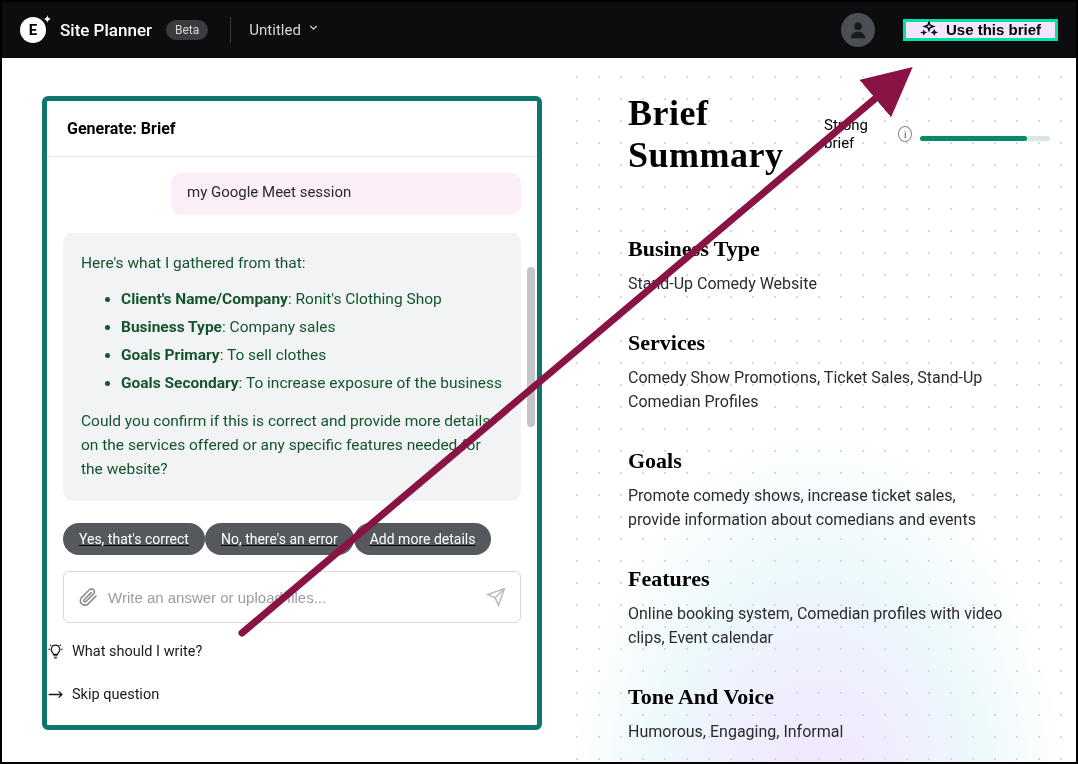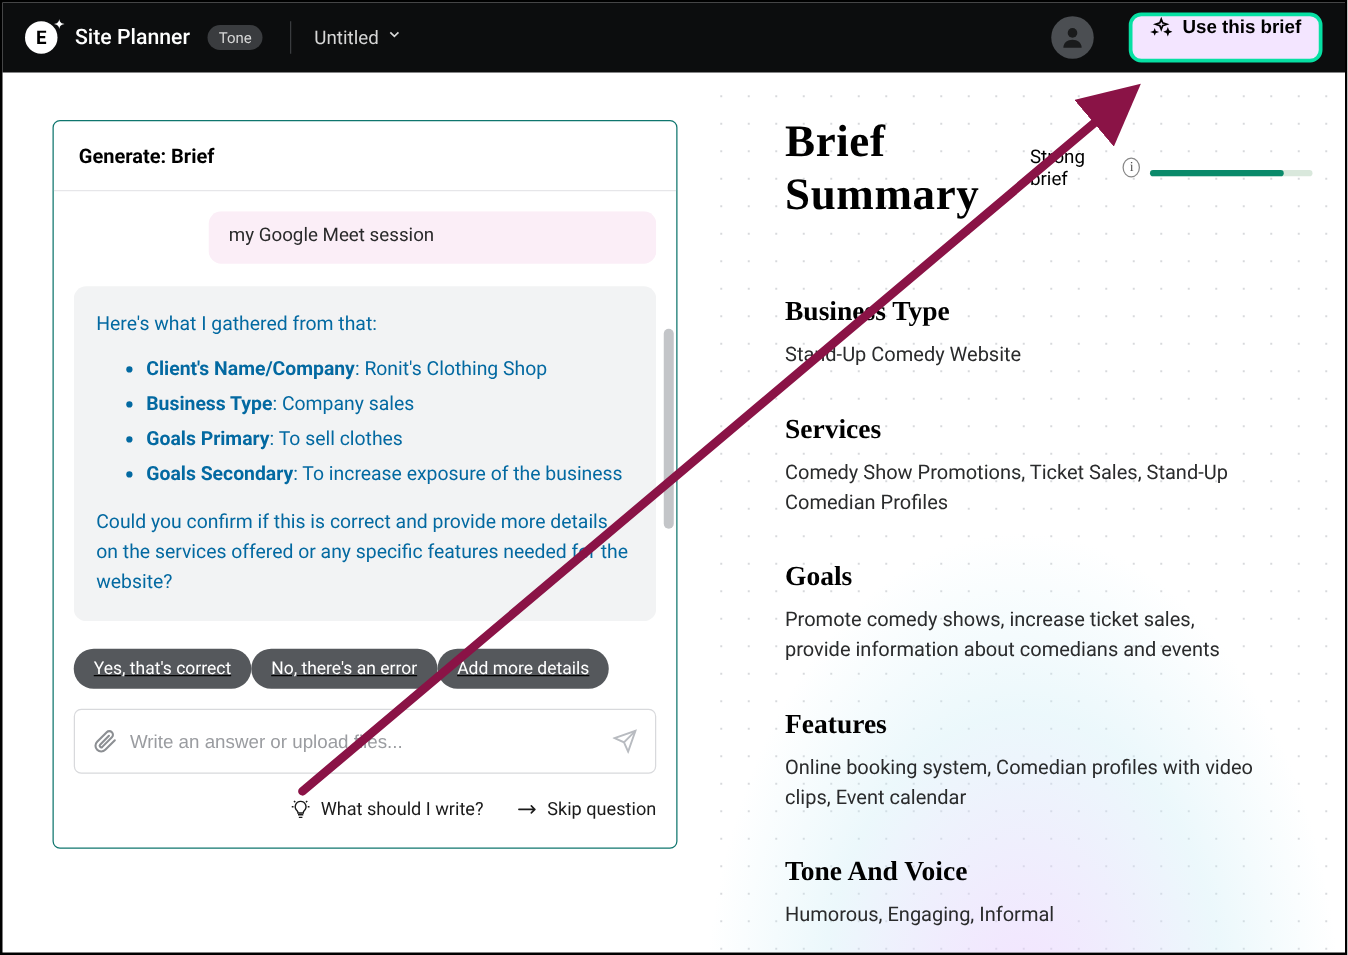--- a/index.html
+++ b/index.html
@@ -218,7 +218,7 @@
       <span class="sparkle-logo">✦</span>
     </div>
     <span class="app-title">Site Planner</span>
-    <span class="beta-pill">Tone</span>
+    <span class="beta-pill">Beta</span>
     <div class="vdiv"></div>
     <div class="untitled">
       <span>Untitled</span>

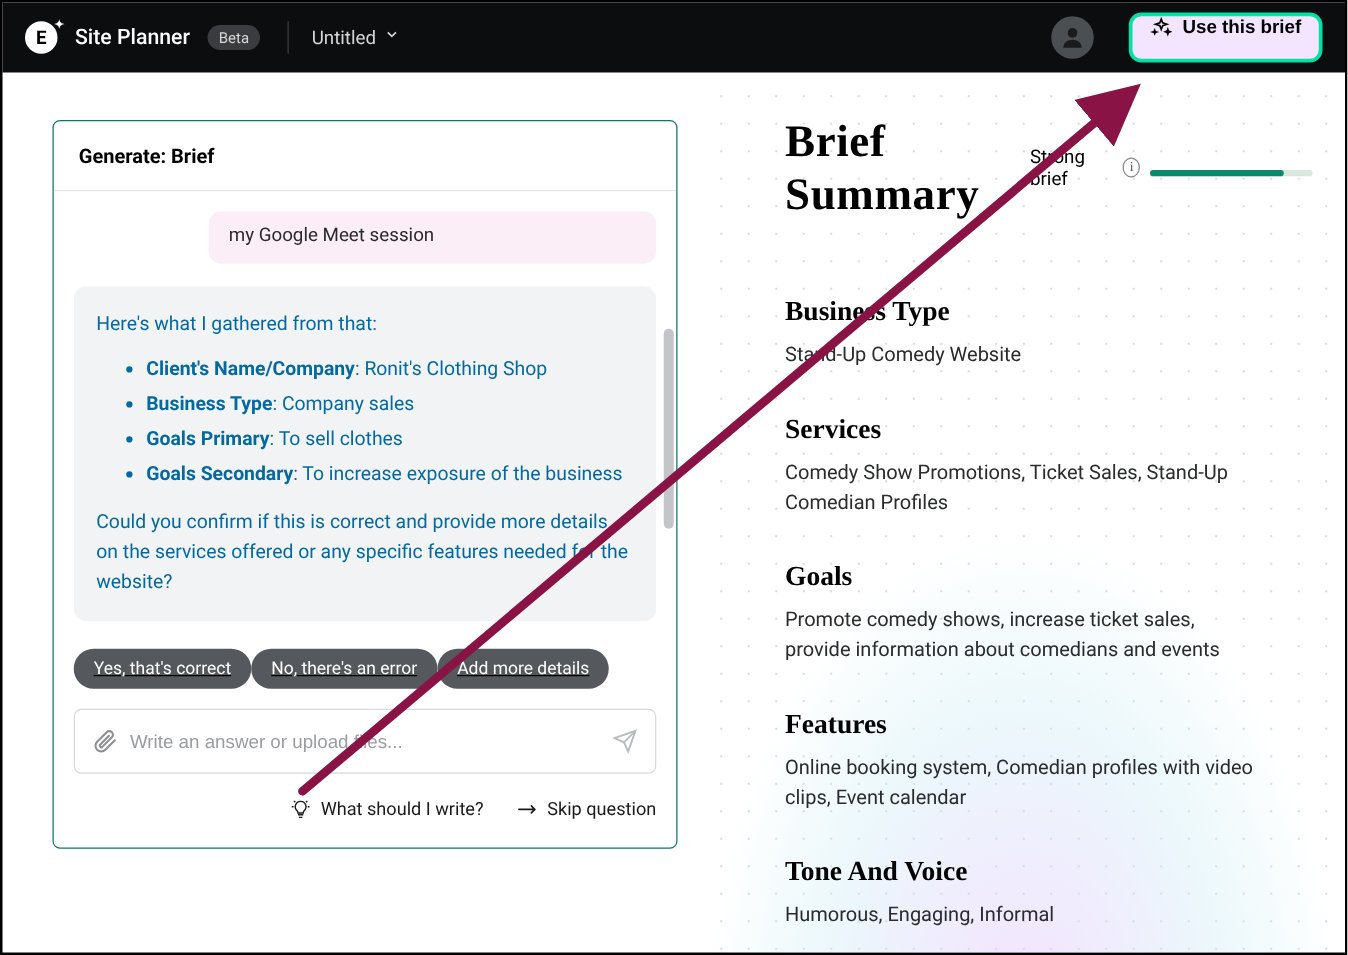--- a/index.html
+++ b/index.html
@@ -50,10 +50,10 @@
     .use-brief-btn {
       background: #f3e5ff;
       border: 3px solid #06e0a3;
-      border-radius: 10px;
-      height: 40px;
+      border-radius: 0;
+      height: 22px;
       padding: 0 14px;
-      display: flex; align-items: flex-start; gap: 8px;
+      display: flex; align-items: flex-end; gap: 8px;
       font-size: 15px; font-weight: 600;
       cursor: pointer;
       margin-left: 14px;

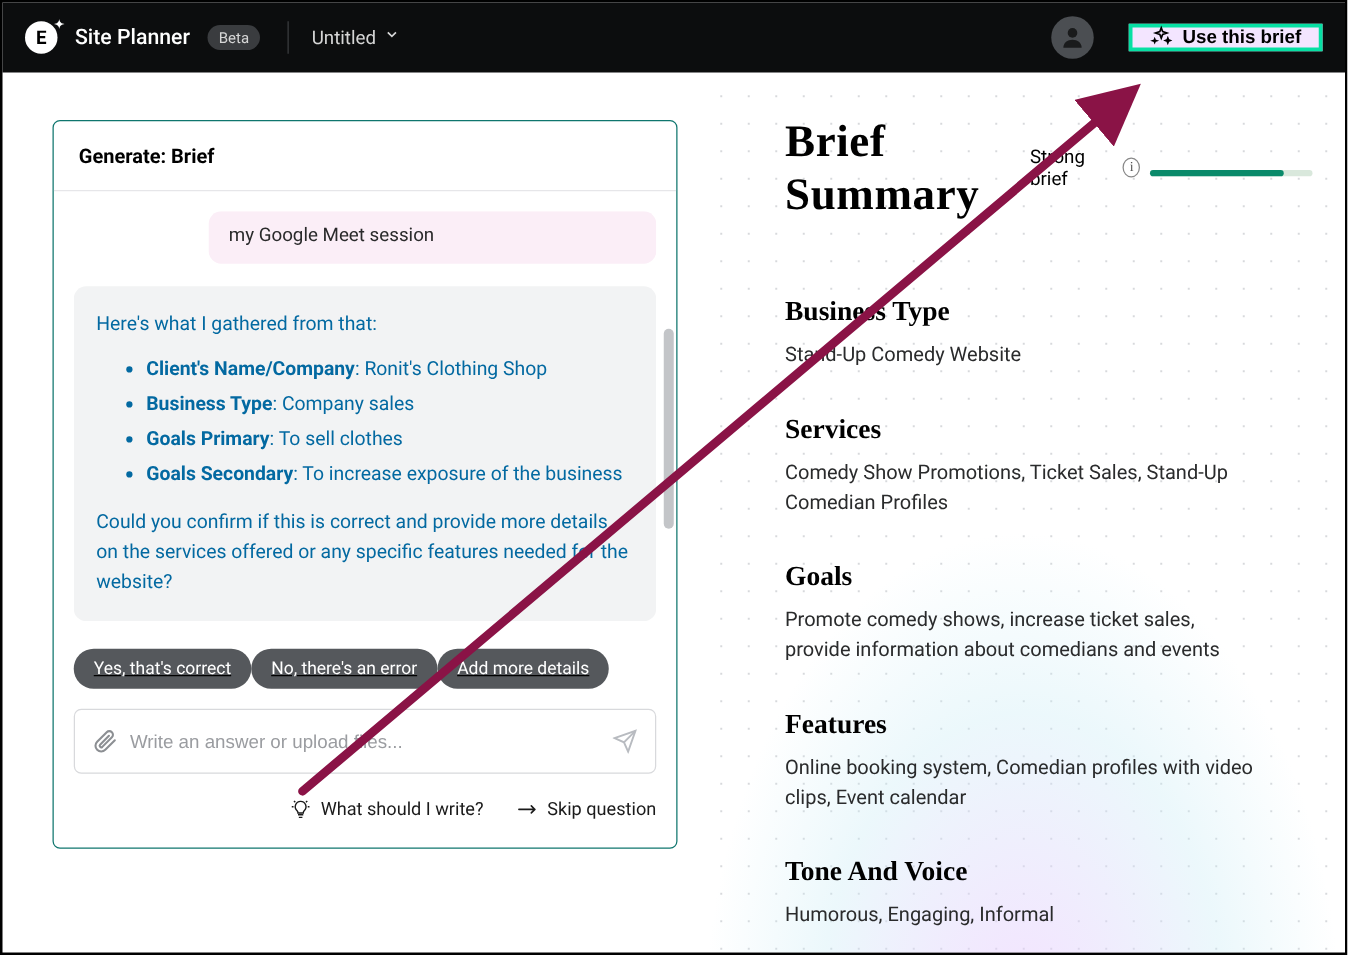--- a/index.html
+++ b/index.html
@@ -69,7 +69,7 @@
       position: relative;
     }
     .gen-card {
-      border: 1px solid #0f766e;
+      border: 5px solid #0f766e;
       border-radius: 6px;
       background: #fff;
       overflow: hidden;

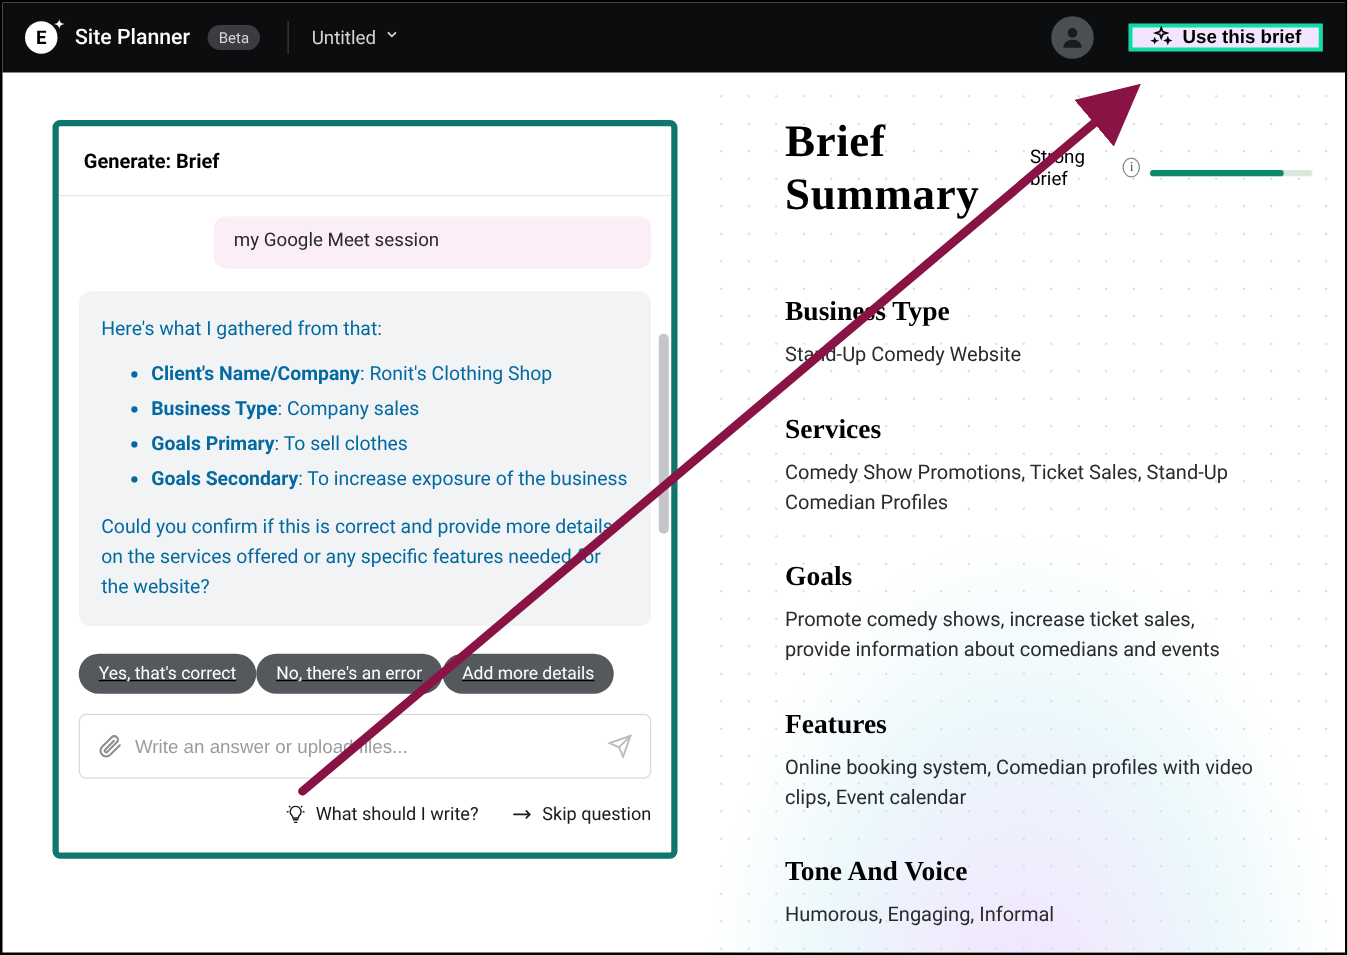--- a/index.html
+++ b/index.html
@@ -103,7 +103,7 @@
       padding: 18px 18px 20px 18px;
       font-size: 15.5px;
       line-height: 1.55;
-      color: #0369a1;
+      color: #14532d;
       position: relative;
     }
     .ai-bubble ul { margin: 12px 0 14px 0; padding-left: 40px; }

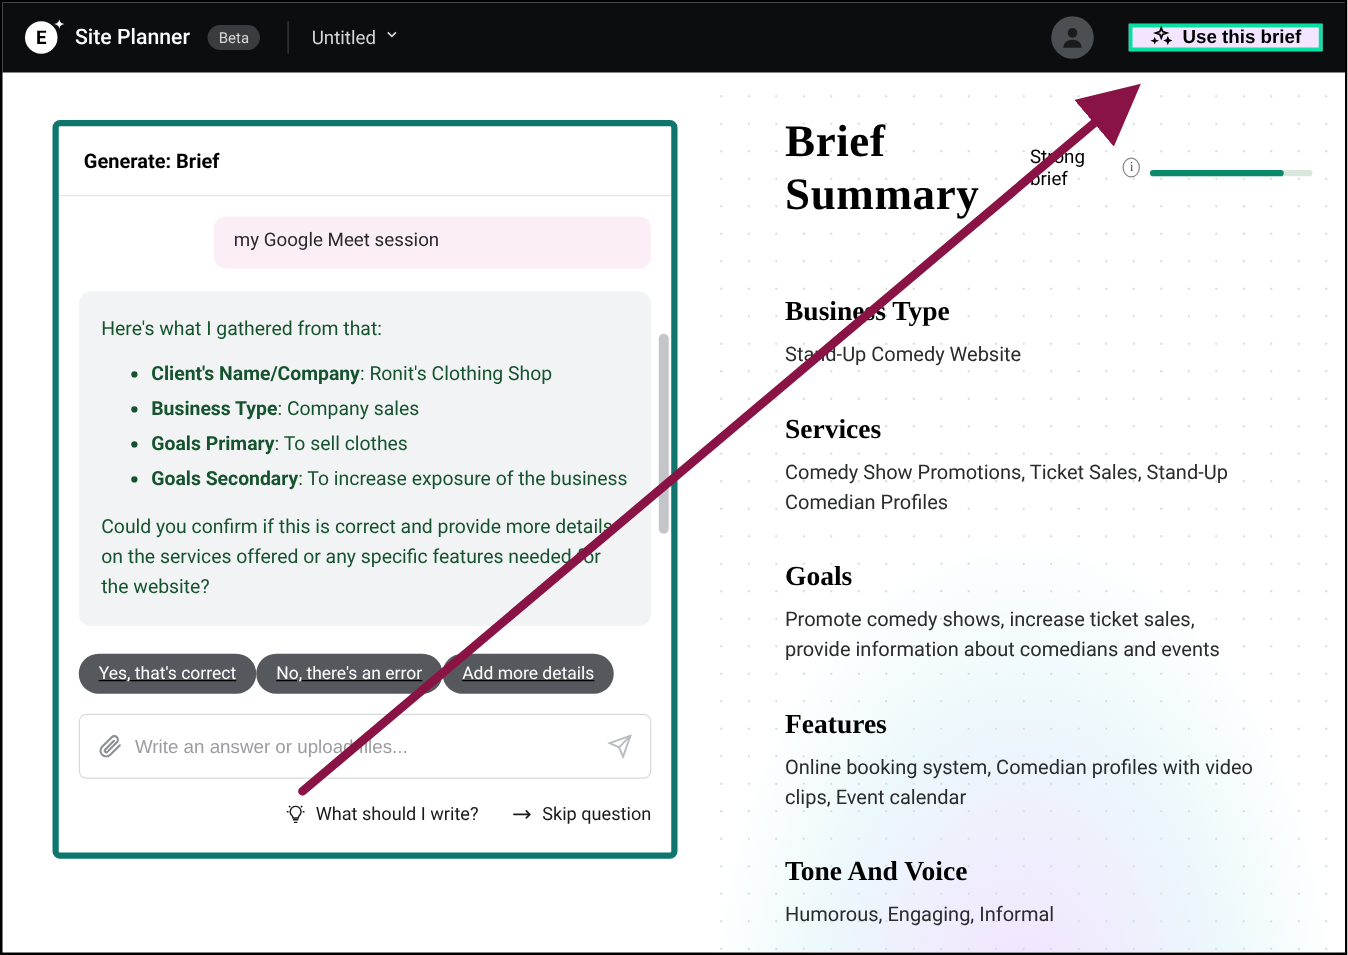--- a/index.html
+++ b/index.html
@@ -144,7 +144,7 @@
     .helper-row {
       display: flex; justify-content: flex-end; gap: 26px;
       padding: 20px 16px 22px 0;
-      font-size: 14.5px; color: #1a1a1a;
+      font-size: 14.5px; color: #1a1a1a; flex-direction: column;
     }
     .helper-row .helper { display:flex; align-items:center; gap:8px; cursor:pointer; }
 

